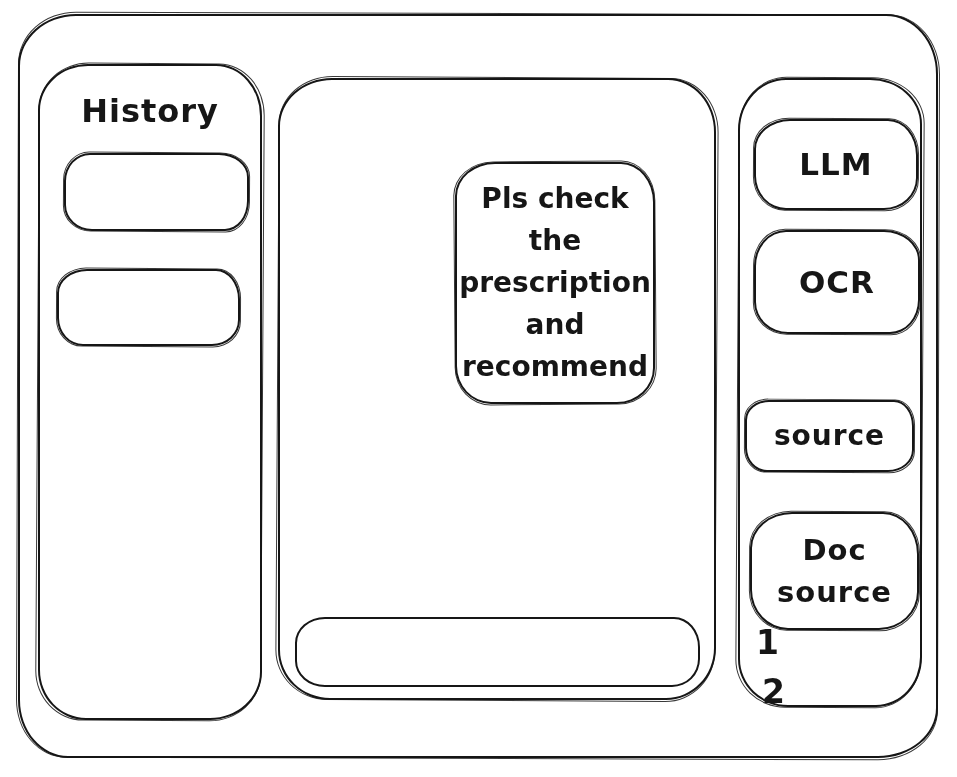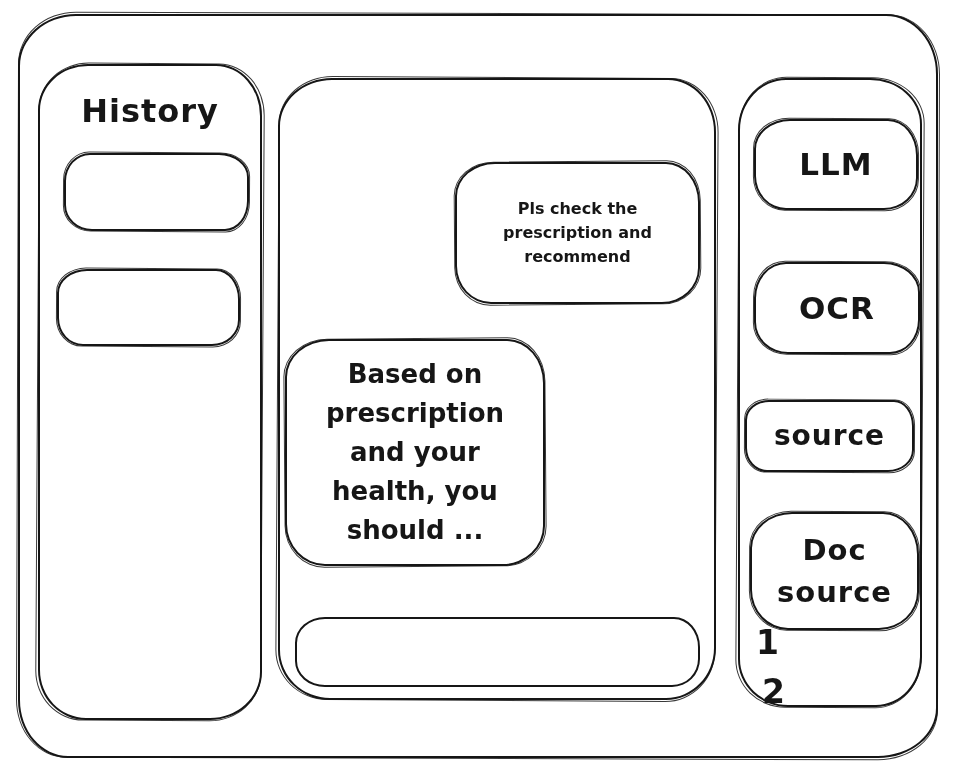--- a/index.html
+++ b/index.html
@@ -87,8 +87,8 @@
     pointer-events: none;
   }
   .bubble.user {
-    left: 175px; top: 82px; width: 245px; min-height: 142px;
-    font-size: 16px;
+    left: 175px; top: 82px; width: 200px; min-height: 142px;
+    font-size: 28px;
     border-radius: 40px 34px 38px 36px / 34px 40px 36px 38px;
   }
   .bubble.assistant {

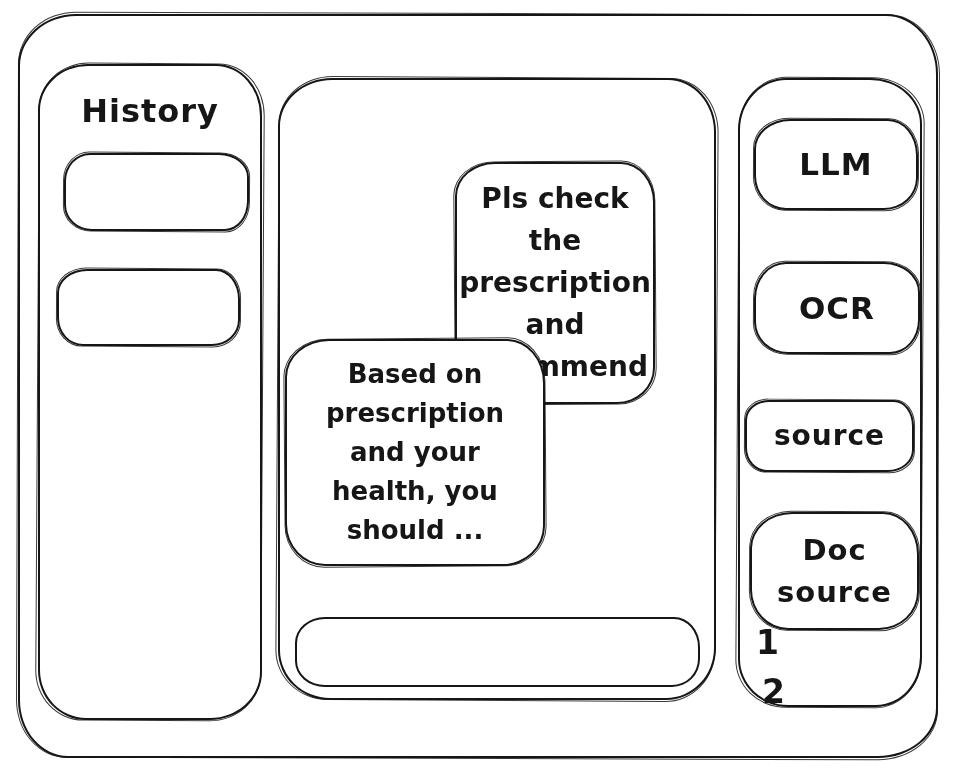--- a/index.html
+++ b/index.html
@@ -121,8 +121,8 @@
   }
   .tool-llm    { left: 14px; top: 39px;  width: 164px; height: 91px; font-size: 31px;
                  border-radius: 36px 30px 34px 32px / 30px 36px 32px 34px; }
-  .tool-ocr    { left: 14px; top: 150px; width: 166px; height: 92px; font-size: 31px;
-                 border-radius: 32px 36px 30px 34px / 36px 30px 34px 32px; margin-top: 32px; }
+  .tool-ocr    { left: 14px; top: 150px; width: 166px; height: 104px; font-size: 31px;
+                 border-radius: 32px 36px 30px 34px / 36px 30px 34px 32px; }
   .tool-params { left: 5px;  top: 320px; width: 169px; height: 72px; font-size: 28px;
                  border-radius: 24px 20px 26px 22px / 20px 26px 22px 24px; }
   .tool-doc    { left: 10px; top: 432px; width: 169px; height: 118px; font-size: 29px;

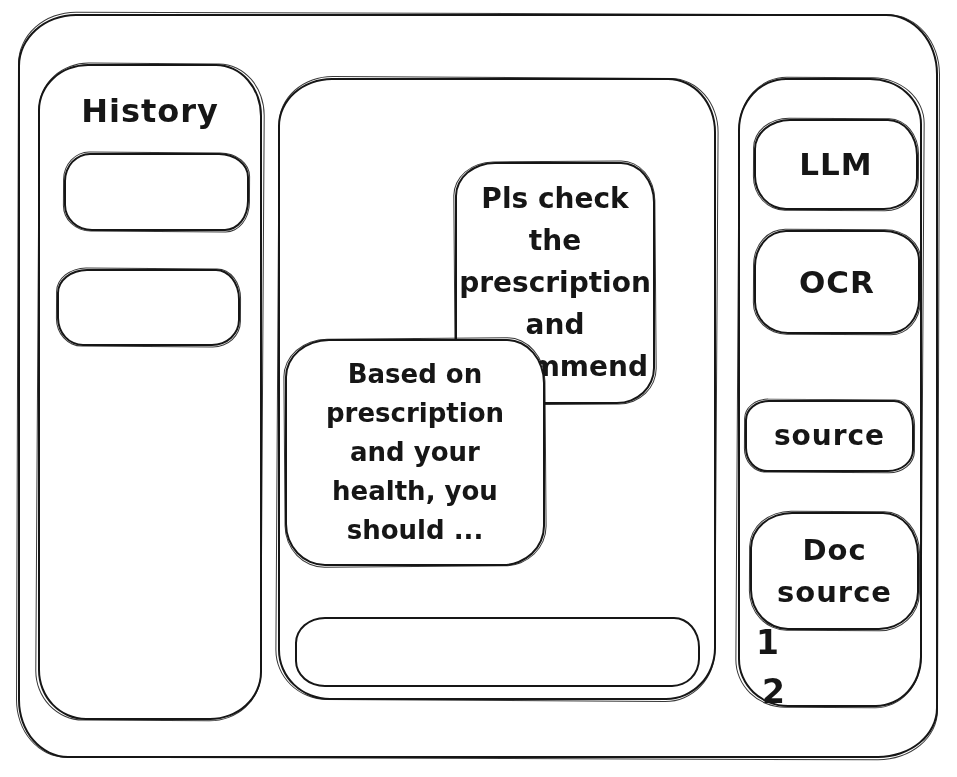--- a/index.html
+++ b/index.html
@@ -151,7 +151,6 @@
 
   <div class="sketch chat-panel">
     <div class="bubble user">Pls check the prescription and recommend</div>
-    <div class="bubble assistant">Based on prescription and your health, you should ...</div>
     <input class="sketch chat-input" type="text" placeholder="" style="">
   </div>
 

